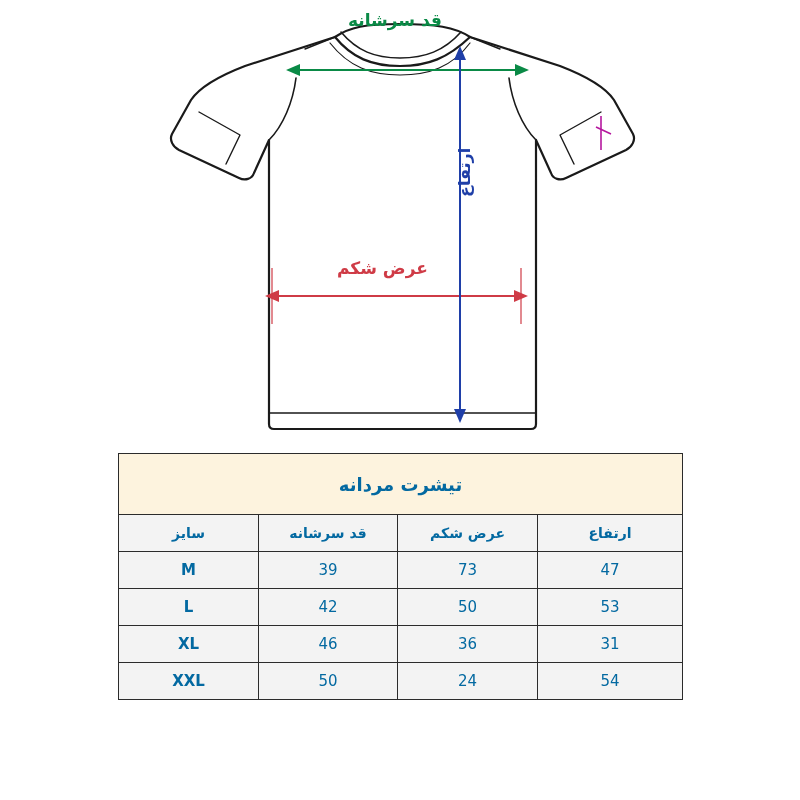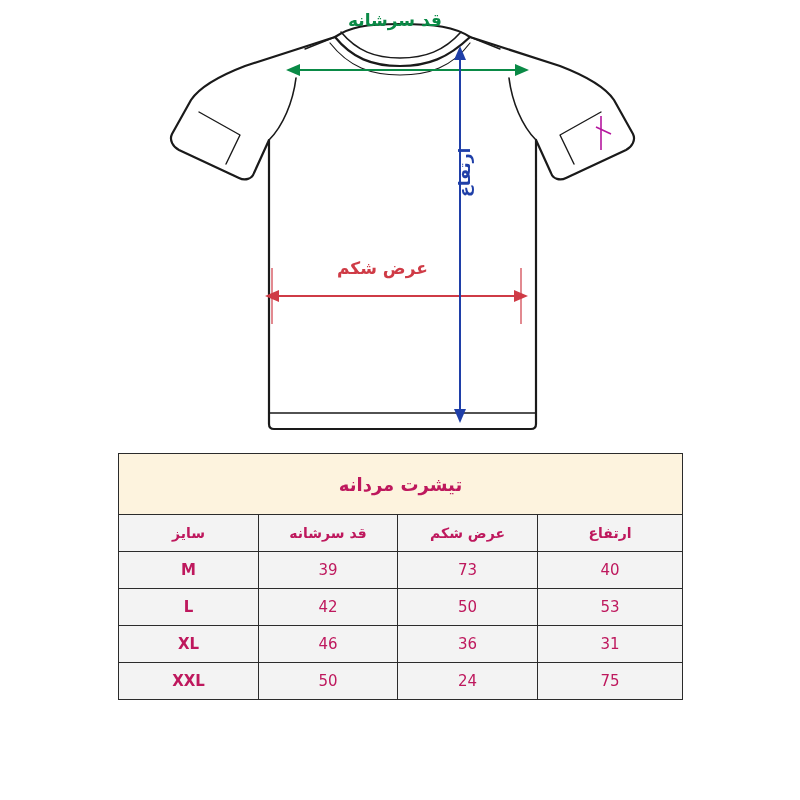--- a/index.html
+++ b/index.html
@@ -69,7 +69,7 @@
     border: 1px solid #2b2b2b;
     text-align: center;
     font-size: 15px;
-    color: #be185d;
+    color: #0369a1;
     padding: 0;
     height: 34px;
     vertical-align: middle;

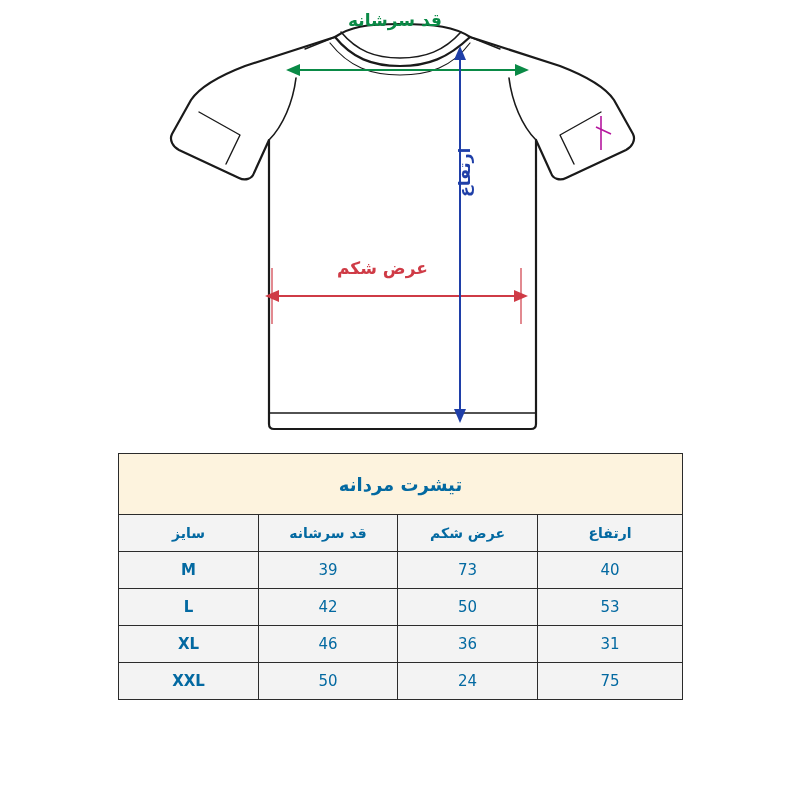--- a/index.html
+++ b/index.html
@@ -200,7 +200,7 @@
     </thead>
     <tbody>
       <tr>
-        <td>40</td>
+        <td>47</td>
         <td>73</td>
         <td>39</td>
         <td class="size-cell">M</td>

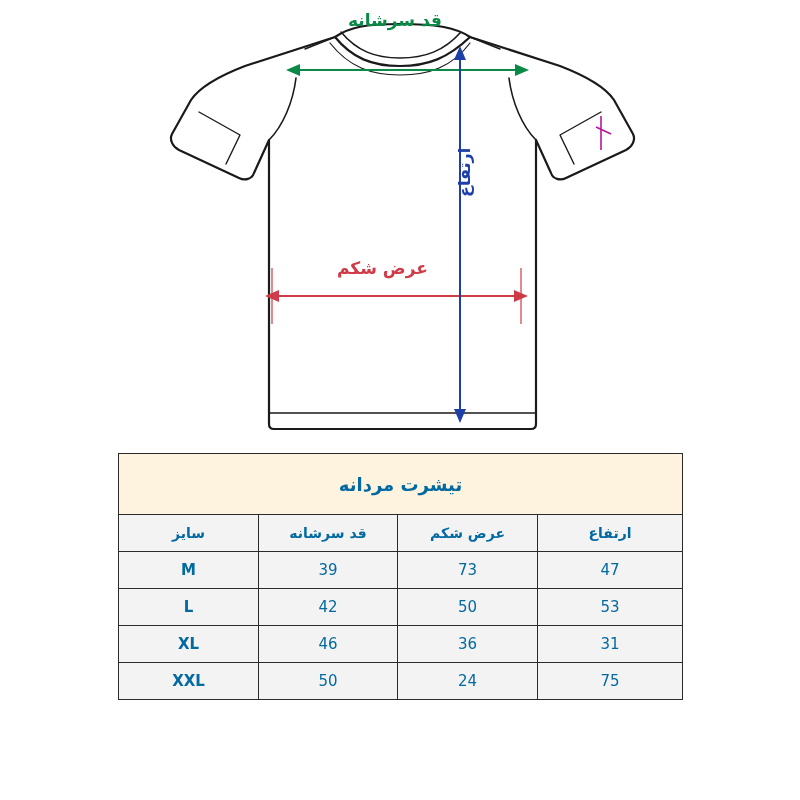--- a/index.html
+++ b/index.html
@@ -218,7 +218,7 @@
         <td class="size-cell">XL</td>
       </tr>
       <tr>
-        <td>75</td>
+        <td>54</td>
         <td>24</td>
         <td>50</td>
         <td class="size-cell">XXL</td>

